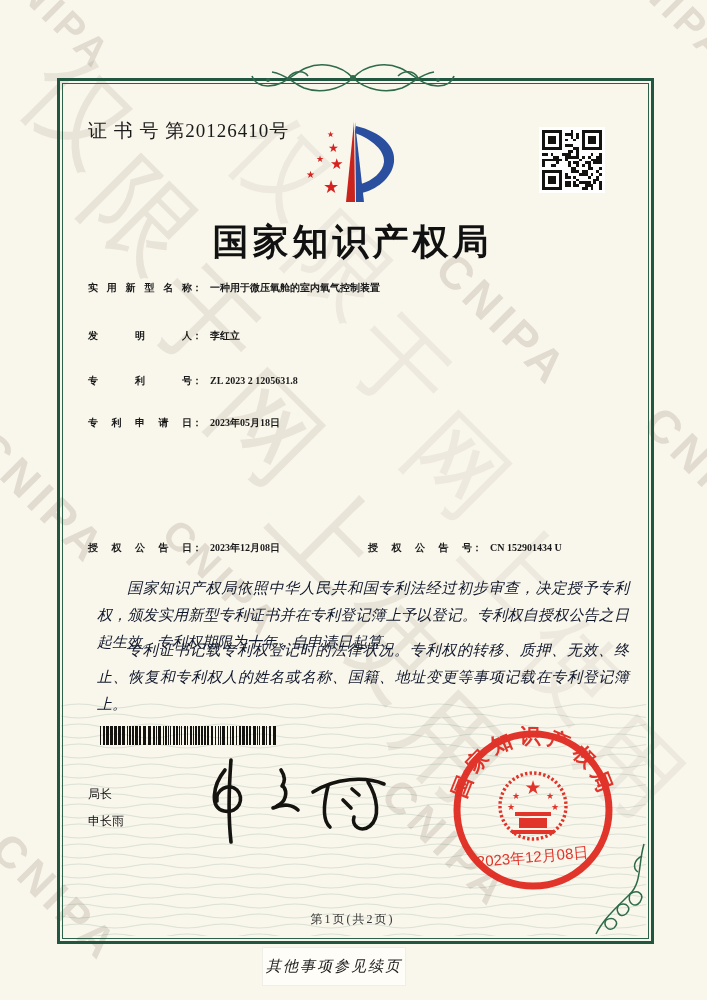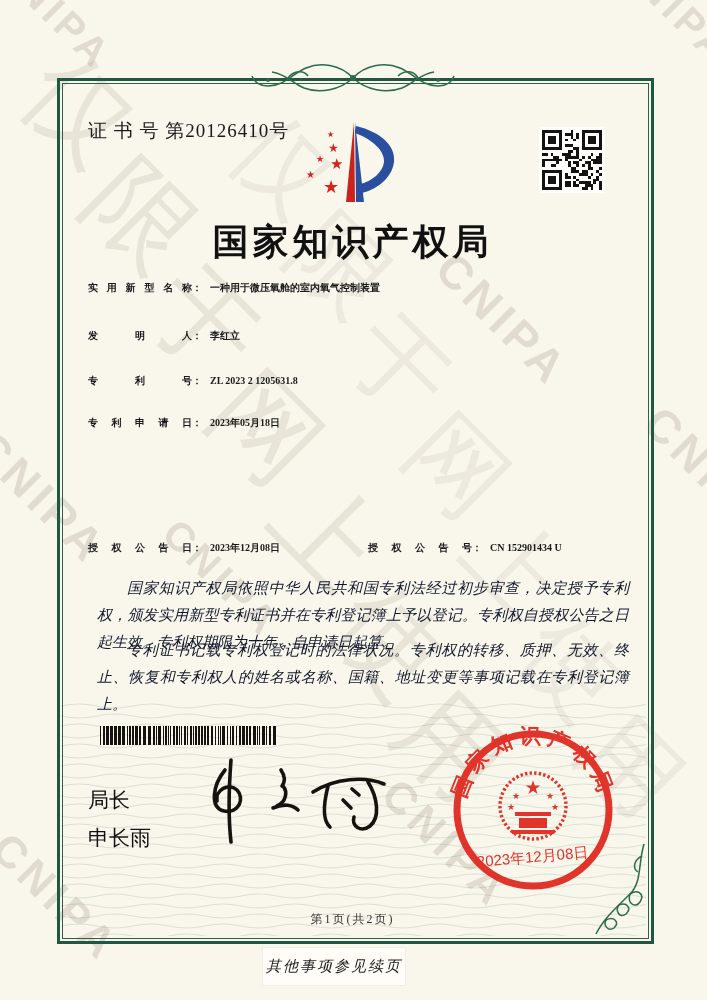--- a/index.html
+++ b/index.html
@@ -50,7 +50,7 @@
   
   .barcode{position:absolute;left:100px;top:726px;width:178px;height:19px;z-index:4;}
   .officer{position:absolute;left:88px;top:786px;z-index:4;
-           font-family:"Liberation Sans","DejaVu Sans",sans-serif;font-size:21px;color:#111;}
+           font-family:"Liberation Sans","DejaVu Sans",sans-serif;font-size:12px;color:#111;}
   .officer div{margin-bottom:10px;}
   .signature{position:absolute;left:195px;top:756px;width:205px;height:92px;z-index:5;}
   .seal{position:absolute;left:449px;top:726px;width:168px;height:168px;z-index:6;opacity:.93;}

